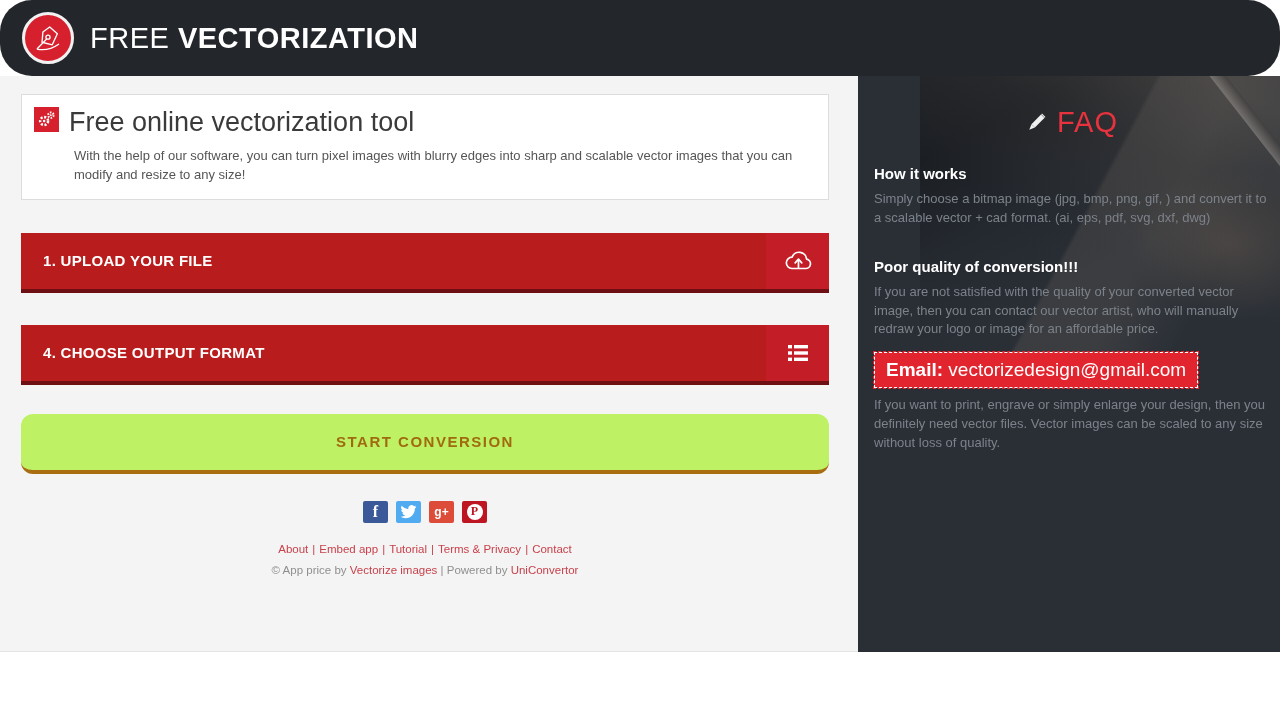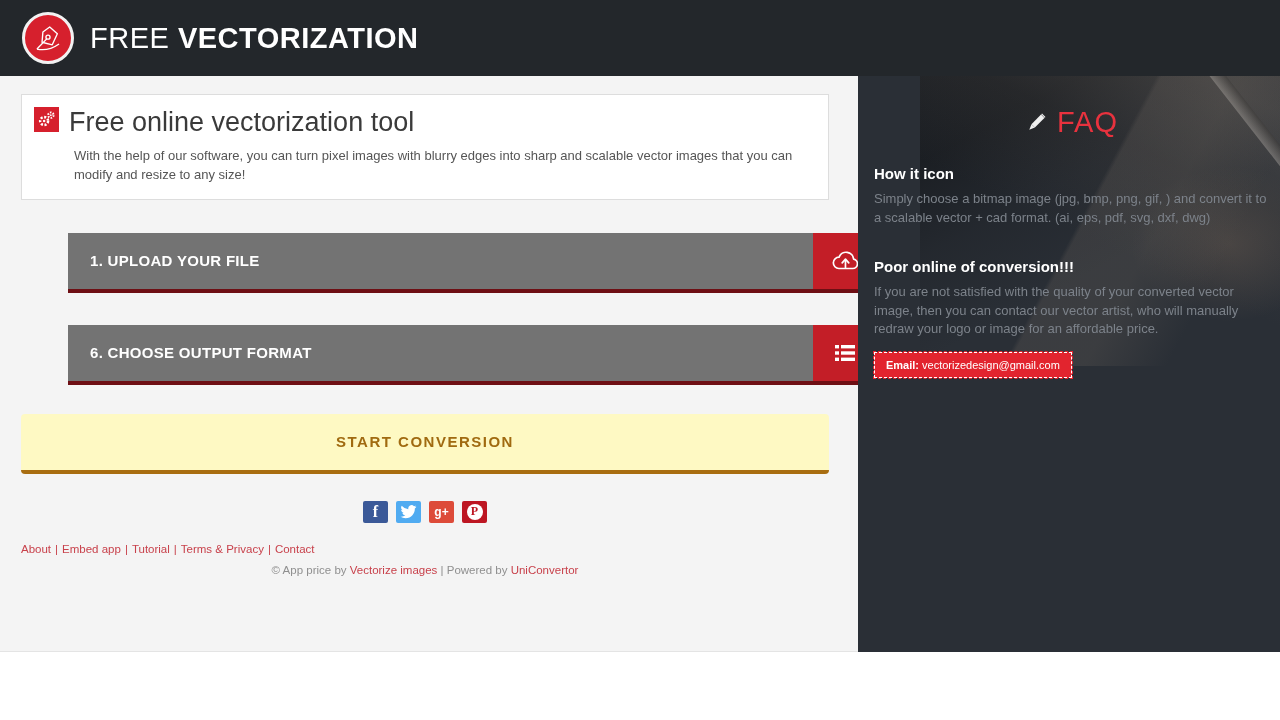--- a/index.html
+++ b/index.html
@@ -7,7 +7,7 @@
               font-family:"Liberation Sans", sans-serif; }
 
   
-  .header { height:76px; background:#23272b; display:flex; align-items:center; padding-left:22px; }
+  .header { height:76px; background:#23272b; display:flex; align-items:center; padding-left:22px;border-radius:32px; }
   .logo { width:52px; height:52px; border-radius:50%; background:#d6202d;
           border:3px solid #f2f2f2; display:flex; align-items:center; justify-content:center; flex:0 0 auto; }
   .site-title { margin-left:16px; color:#fff; font-size:29px; letter-spacing:0.5px; }

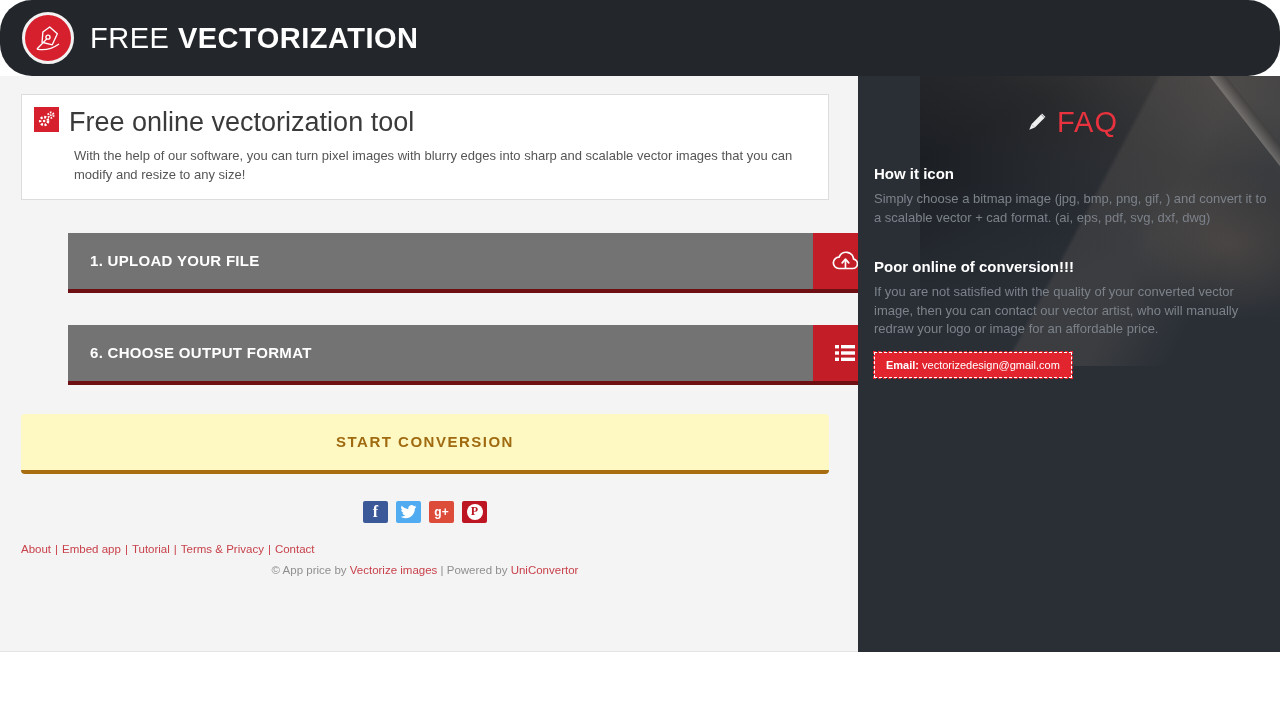--- a/index.html
+++ b/index.html
@@ -205,7 +205,7 @@
     </div>
 
     <div class="faq-section">
-      <h3>How it icon</h3>
+      <h3>How it works</h3>
       <p>Simply choose a bitmap image (jpg, bmp, png, gif, ) and convert it to a scalable vector + cad format. (ai, eps, pdf, svg, dxf, dwg)</p>
     </div>
 

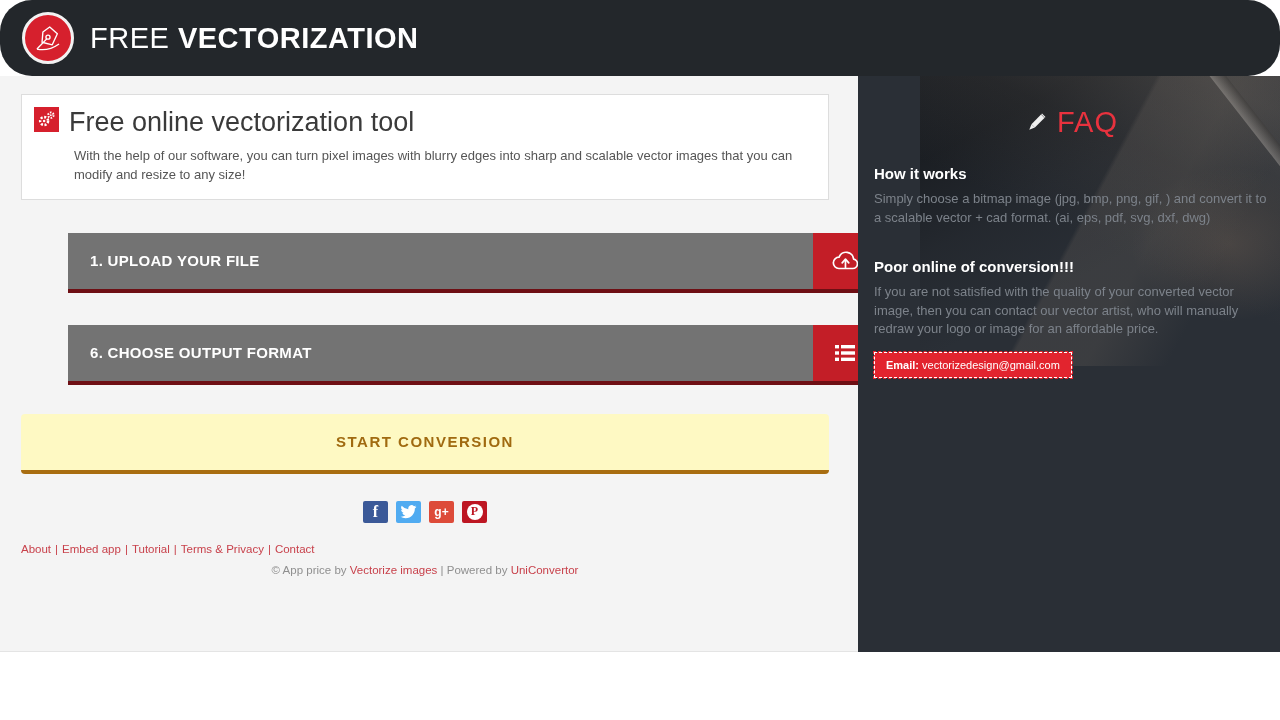--- a/index.html
+++ b/index.html
@@ -29,9 +29,9 @@
   .intro-desc { margin-top:9px; font-size:13px; color:#555; line-height:1.45;margin-left:40px; }
 
   
-  .step-btn { margin-top:32px; height:60px; background:#737373; border:none; width:808px;
+  .step-btn { margin-top:32px; height:60px; background:#b91c1c; border:none; width:808px;
               border-bottom:4px solid #6e0f14; display:flex; align-items:stretch;
-              cursor:pointer; padding:0; text-align:left;margin-left:47px; }
+              cursor:pointer; padding:0; text-align:left; }
   .step-btn:first-of-type { margin-top:33px; }
   .step-label { flex:1; display:flex; align-items:center; padding-left:22px;
                 color:#fff; font-weight:700; font-size:15px; letter-spacing:0.3px; }

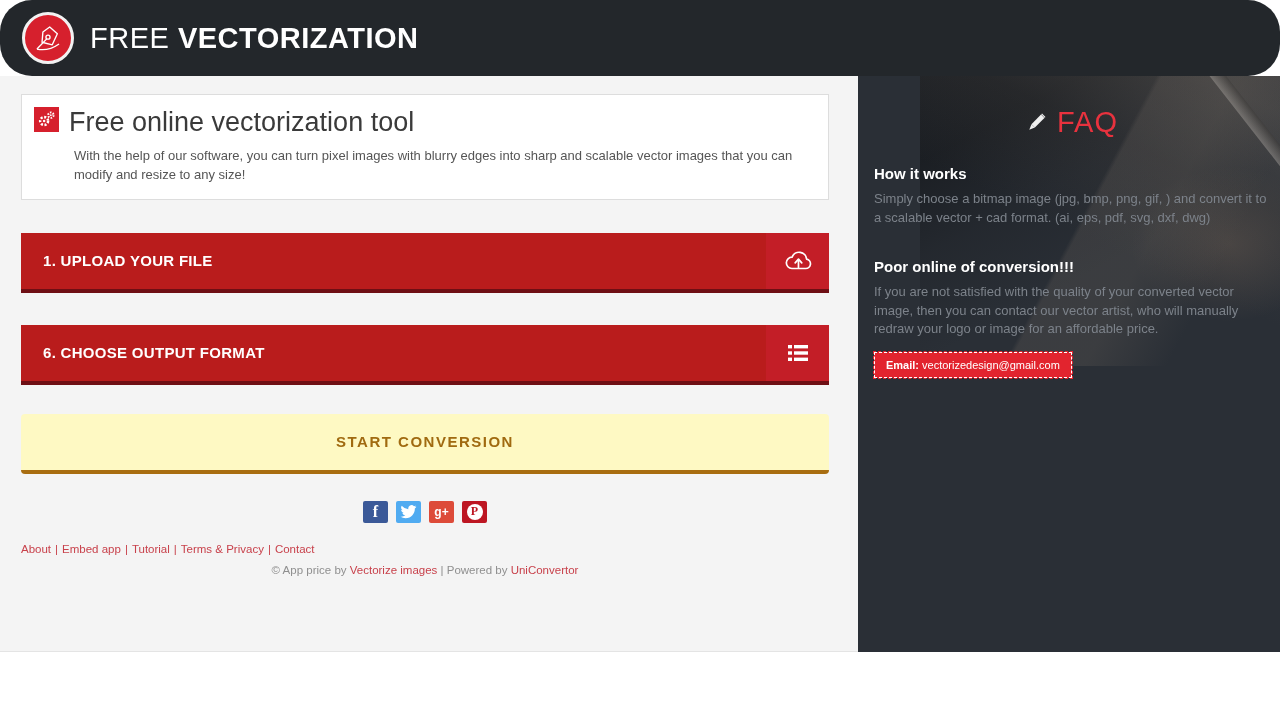--- a/index.html
+++ b/index.html
@@ -210,7 +210,7 @@
     </div>
 
     <div class="faq-section">
-      <h3 class="sec-gap">Poor online of conversion!!!</h3>
+      <h3 class="sec-gap">Poor quality of conversion!!!</h3>
       <p>If you are not satisfied with the quality of your converted vector image, then you can contact our vector artist, who will manually redraw your logo or image for an affordable price.</p>
       <span class="email-badge"><b>Email:</b> <span>vectorizedesign@gmail.com</span></span>
     </div>

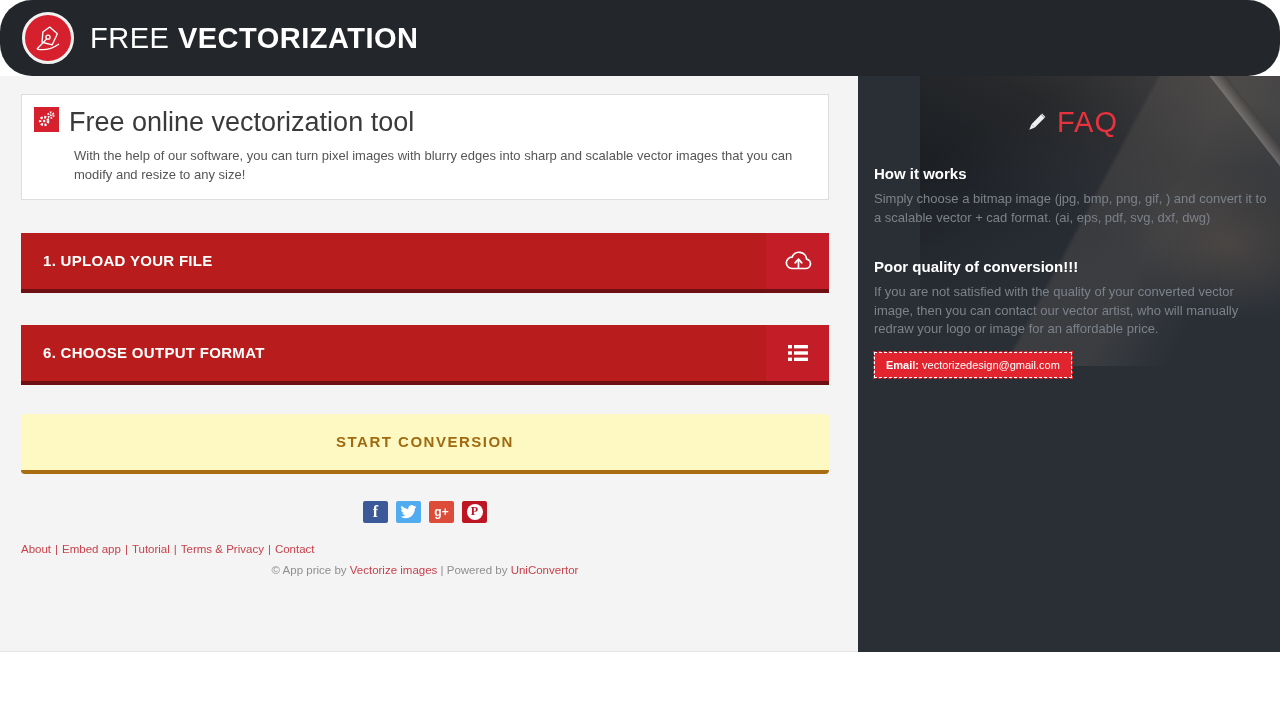--- a/index.html
+++ b/index.html
@@ -144,7 +144,7 @@
     </button>
 
     <button class="step-btn">
-      <span class="step-label">6. CHOOSE OUTPUT FORMAT</span>
+      <span class="step-label">4. CHOOSE OUTPUT FORMAT</span>
       <span class="step-iconzone">
         <svg width="22" height="20" viewBox="0 0 22 20">
           <g fill="#ffffff">

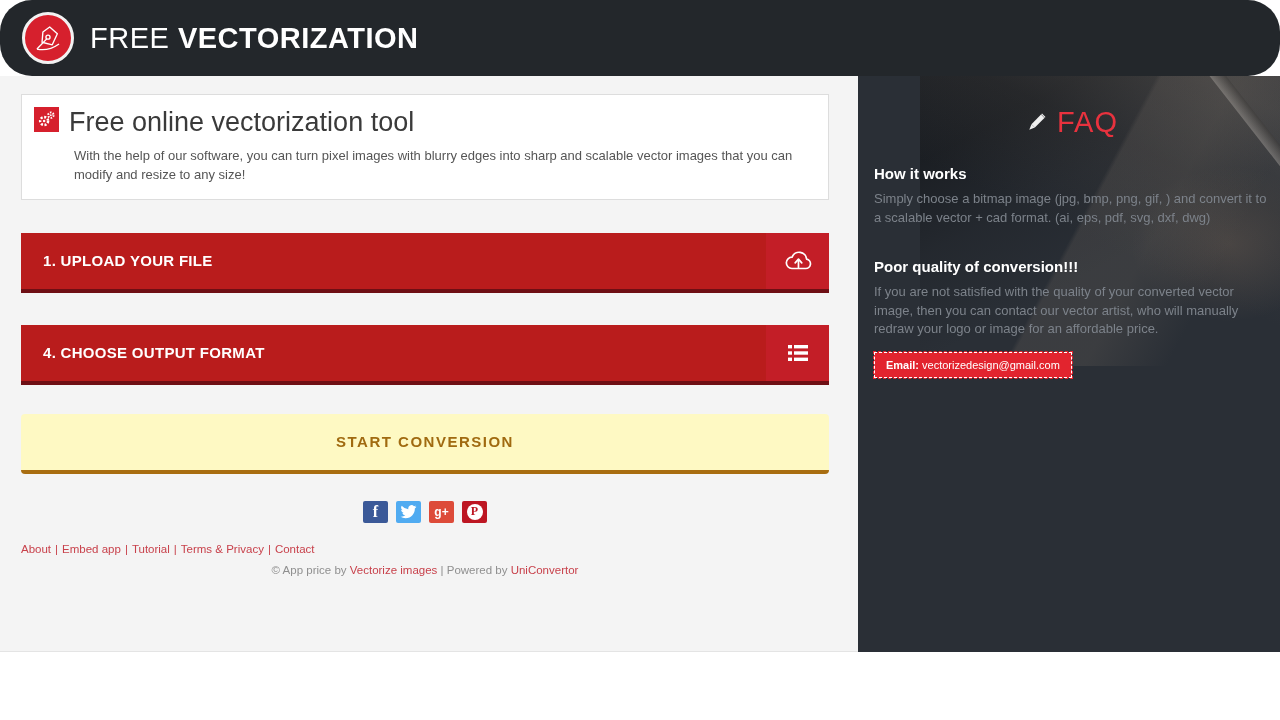--- a/index.html
+++ b/index.html
@@ -82,7 +82,7 @@
 
   .email-badge { display:inline-block; margin-top:13px; background:#e2242e;
                  border:1px dashed #fff; outline:1px dashed #e2242e; padding:6px 11px;
-                 color:#fff; font-size:11px; cursor:pointer; }
+                 color:#fff; font-size:19px; cursor:pointer; }
   .email-badge b { font-weight:700; }
 
   svg { display:block; }

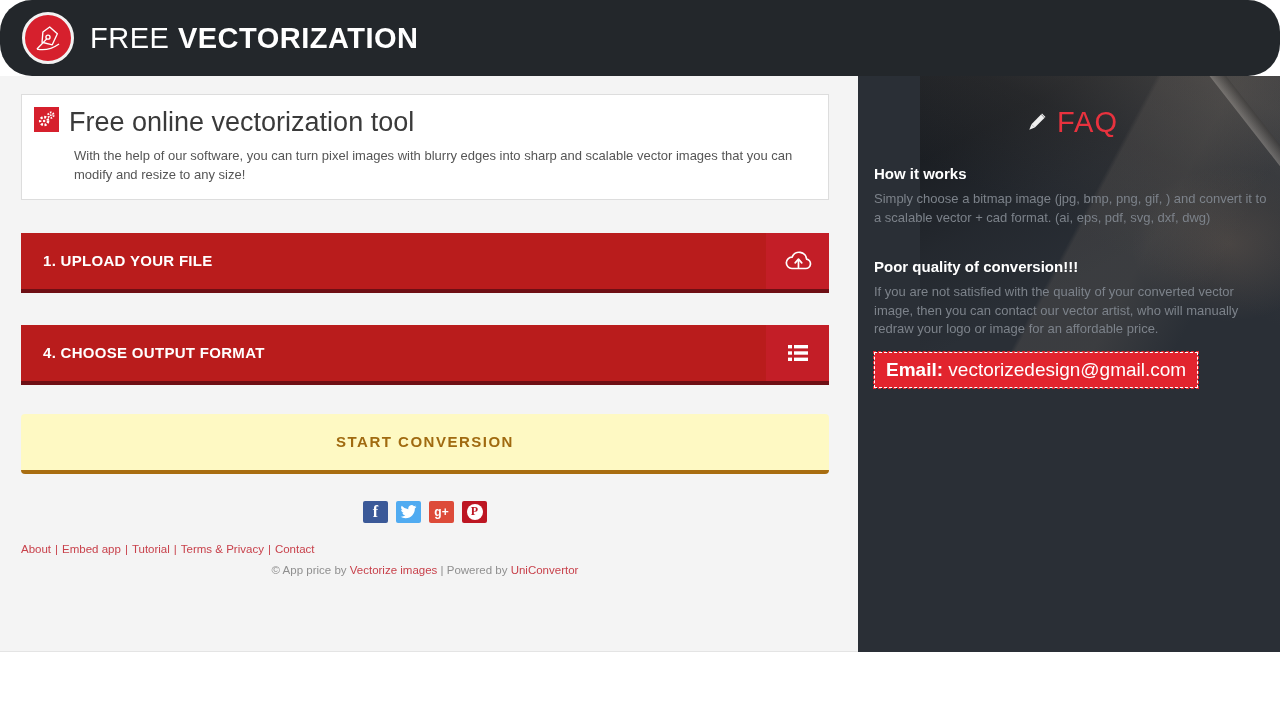--- a/index.html
+++ b/index.html
@@ -216,6 +216,7 @@
     </div>
 
     <div class="faq-section">
+      <p>If you want to print, engrave or simply enlarge your design, then you definitely need vector files. Vector images can be scaled to any size without loss of quality.</p>
     </div>
 
   </div>

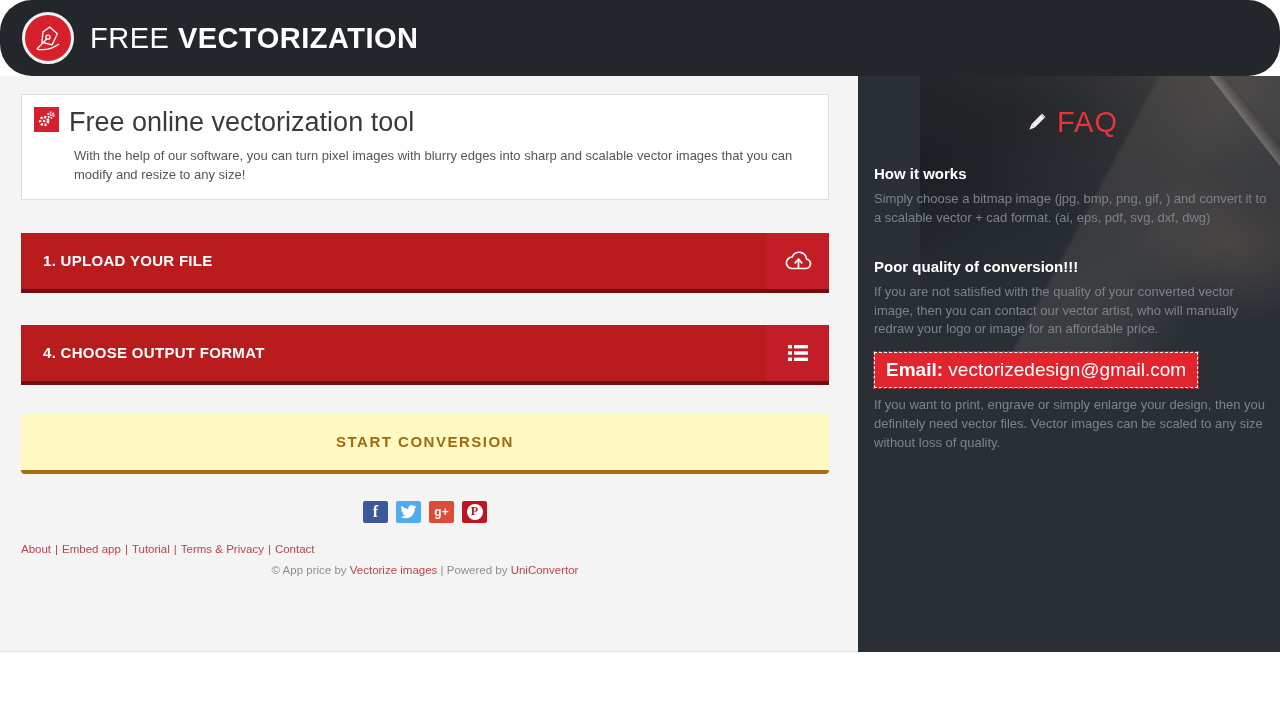--- a/index.html
+++ b/index.html
@@ -37,8 +37,8 @@
                 color:#fff; font-weight:700; font-size:15px; letter-spacing:0.3px; }
   .step-iconzone { width:63px; background:#c31e27; display:flex; align-items:center; justify-content:center; }
 
-  .start-btn { margin-top:29px; width:808px; height:60px; background:#fef9c3;
-               border:none; border-bottom:4px solid #a86d10; border-radius:4px;
+  .start-btn { margin-top:29px; width:808px; height:60px; background:#bef264;
+               border:none; border-bottom:4px solid #a86d10; border-radius:12px;
                color:#a06a10; font-weight:700; font-size:15px; letter-spacing:1.5px; cursor:pointer; }
 
   

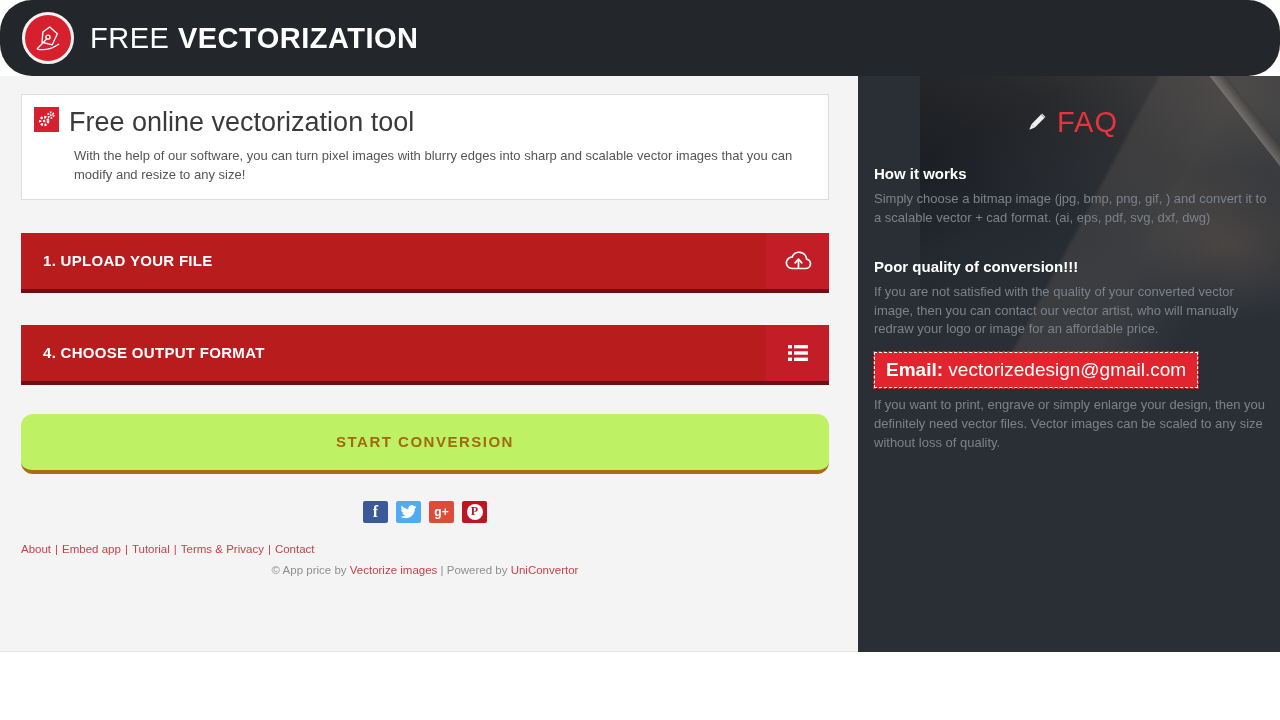--- a/index.html
+++ b/index.html
@@ -54,7 +54,7 @@
                 font-family:"Liberation Serif", serif; }
 
   
-  .links-row { margin-top:20px; text-align:left; font-size:11.5px; color:#c8414b; }
+  .links-row { margin-top:20px; text-align:center; font-size:11.5px; color:#c8414b; }
   .links-row a { color:#c8414b; text-decoration:none; cursor:pointer; }
   .links-row .sep { margin:0 4px; }
   .credit-row { margin-top:9px; text-align:center; font-size:11.5px; color:#8f8f8f; }

